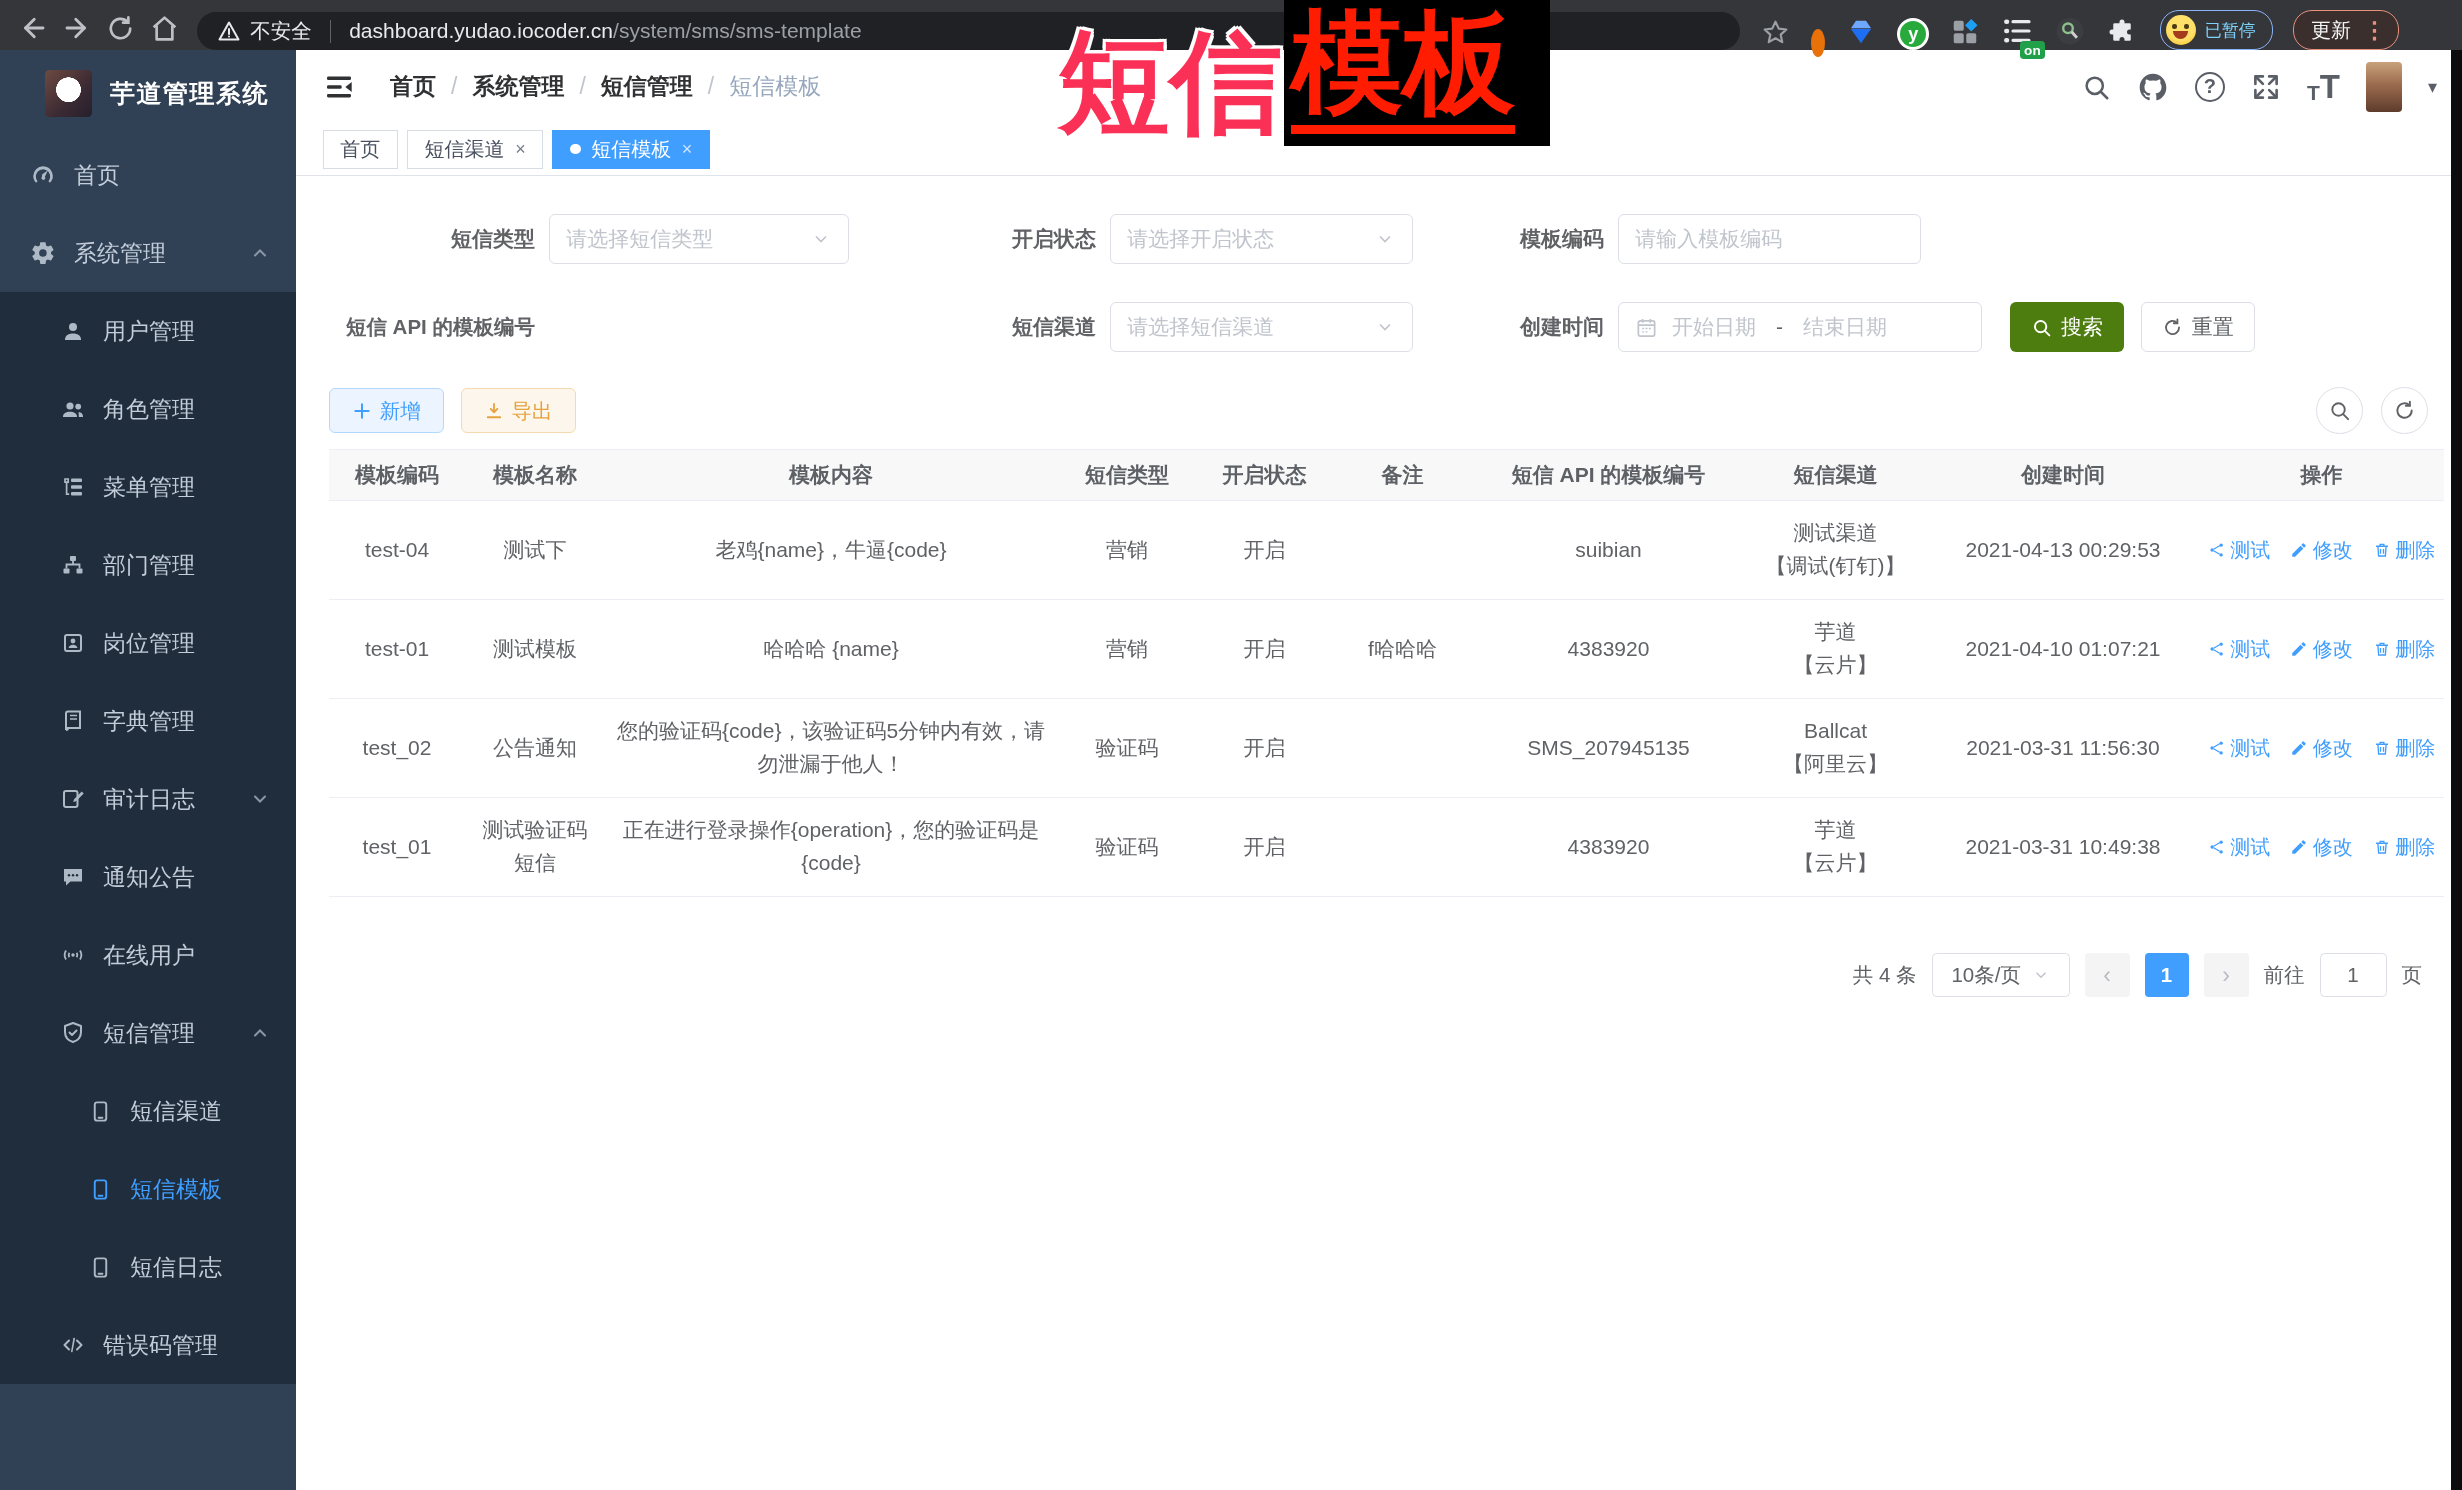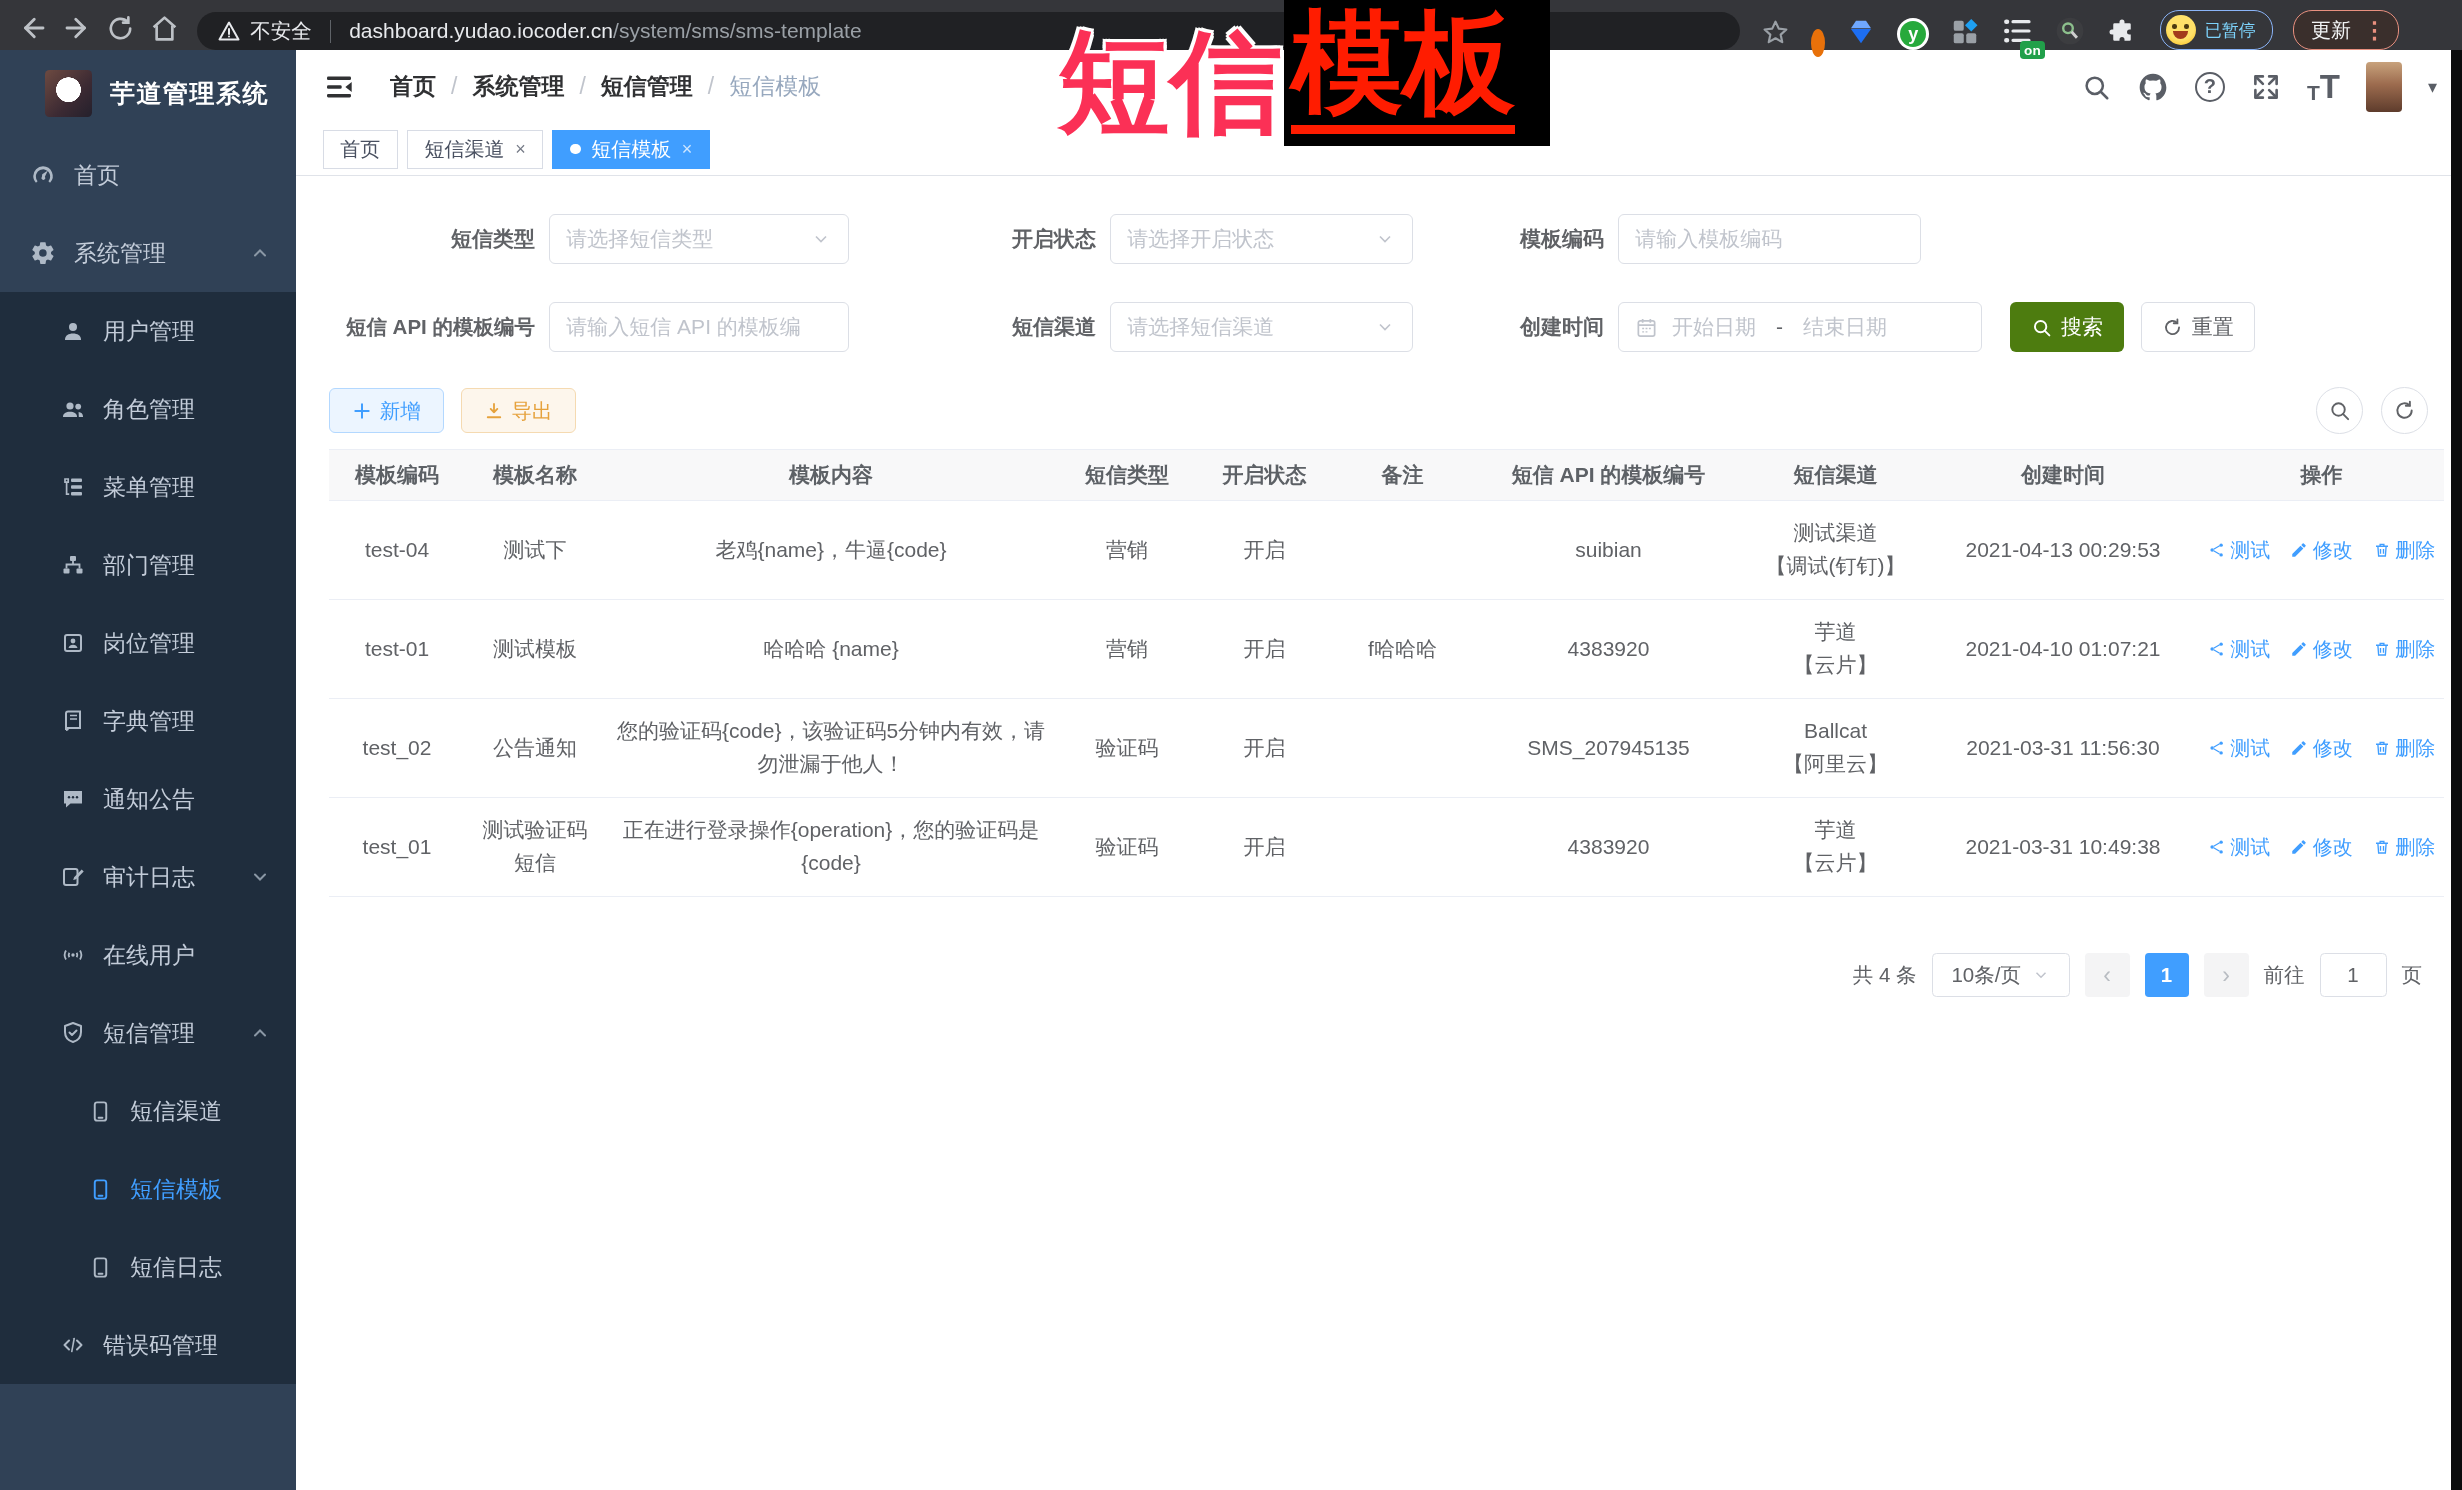--- a/index.html
+++ b/index.html
@@ -473,7 +473,6 @@
   <div class="row2">
     <div class="fi" style="left:34px">
       <span class="flabel" style="width:205px;font-size:20.5px">短信 API 的模板编号</span>
-      <input class="real" style="width: 300px;" placeholder="请输入短信 API 的模板编">
     </div>
     <div class="fi" style="left:595px">
       <span class="flabel" style="width:205px">短信渠道</span>

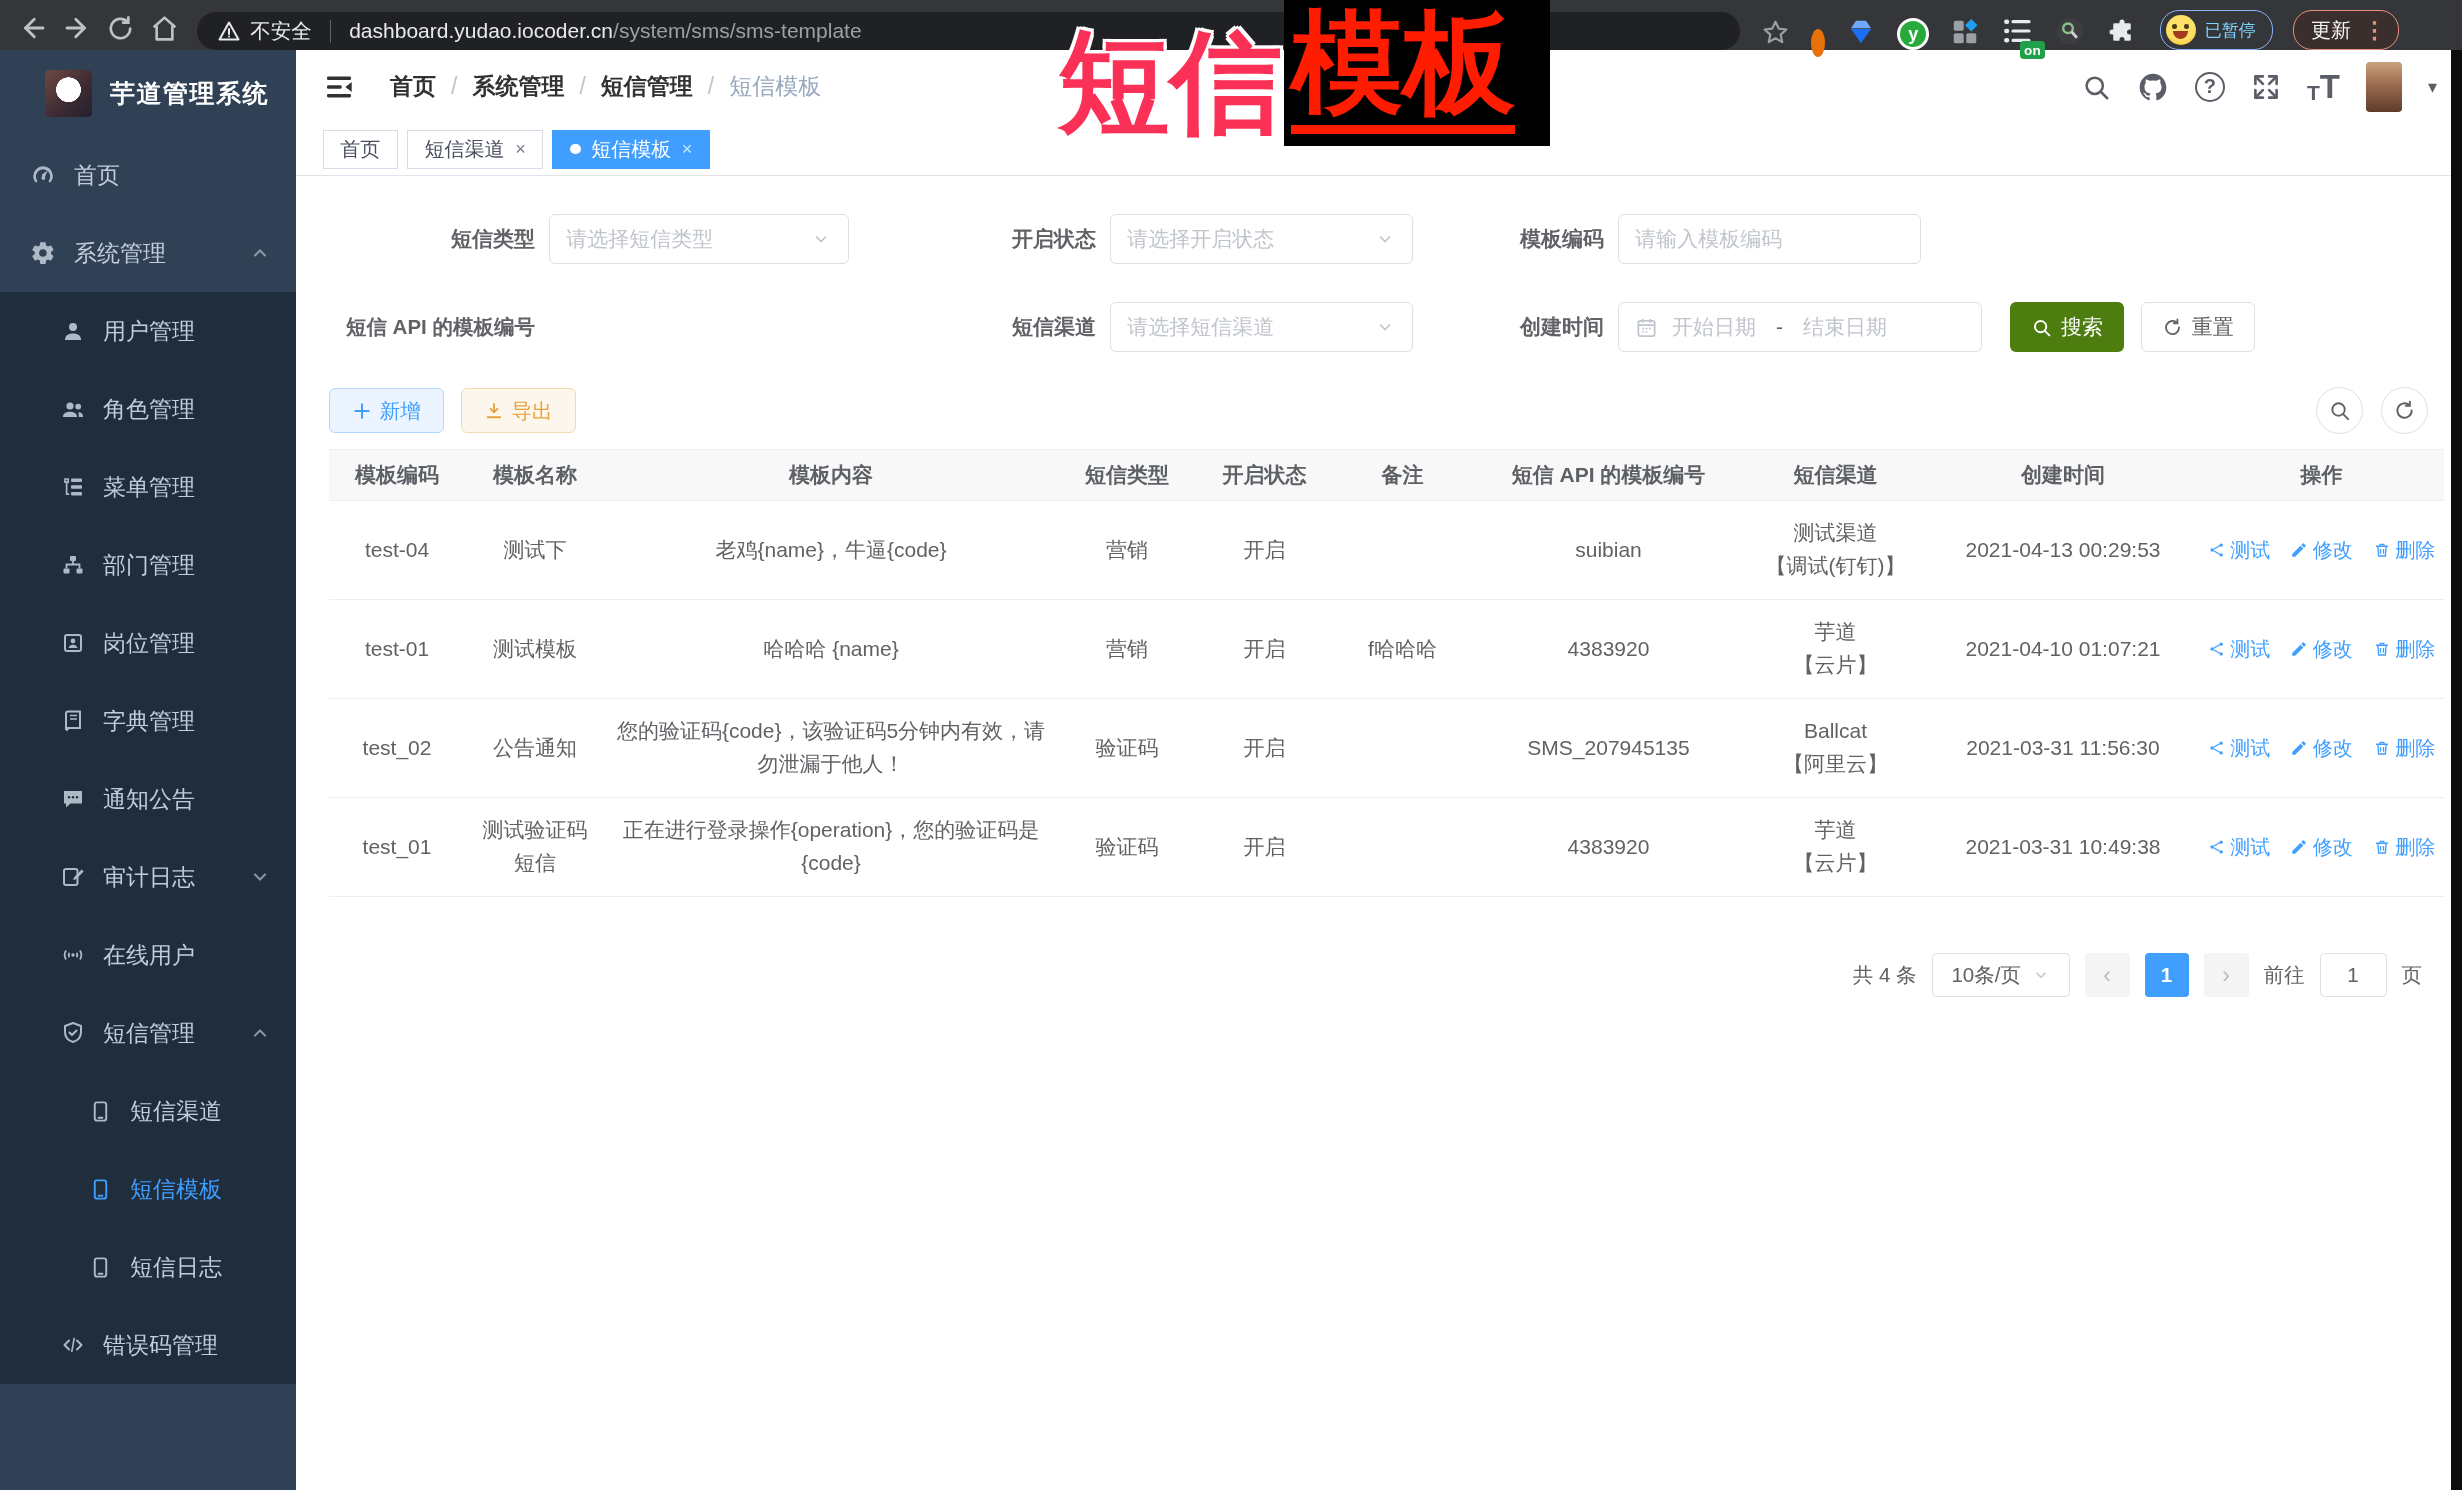--- a/index.html
+++ b/index.html
@@ -292,6 +292,20 @@
   </div>
   <div class="s-item lv1">
     <span class="i sic">
+        <svg width="24" height="24" viewBox="0 0 24 24" fill="none" stroke="currentColor" stroke-width="2">
+          <rect x="3" y="4" width="13.5" height="16" rx="2"></rect>
+          <path d="M20.7 4.6l-7.6 7.6-.9 2.9 2.9-.9 7.6-7.6-2-2z" fill="currentColor" stroke="none"></path>
+        </svg>
+      </span>
+    <span>审计日志</span>
+    <span class="i chev">
+        <svg width="20" height="20" viewBox="0 0 24 24" fill="none" stroke="currentColor" stroke-width="2.4" stroke-linecap="round">
+          <path d="M6 9l6 6 6-6"></path>
+        </svg>
+      </span>
+  </div>
+  <div class="s-item lv1">
+    <span class="i sic">
         <svg width="24" height="24" viewBox="0 0 24 24" fill="currentColor">
           <path d="M3 4h18v12.5H9.5L5 20.5v-4H3z"></path>
           <circle cx="8" cy="10.2" r="1.2" fill="#1f2d3d"></circle>
@@ -300,20 +314,6 @@
         </svg>
       </span>
     <span>通知公告</span>
-  </div>
-  <div class="s-item lv1">
-    <span class="i sic">
-        <svg width="24" height="24" viewBox="0 0 24 24" fill="none" stroke="currentColor" stroke-width="2">
-          <rect x="3" y="4" width="13.5" height="16" rx="2"></rect>
-          <path d="M20.7 4.6l-7.6 7.6-.9 2.9 2.9-.9 7.6-7.6-2-2z" fill="currentColor" stroke="none"></path>
-        </svg>
-      </span>
-    <span>审计日志</span>
-    <span class="i chev">
-        <svg width="20" height="20" viewBox="0 0 24 24" fill="none" stroke="currentColor" stroke-width="2.4" stroke-linecap="round">
-          <path d="M6 9l6 6 6-6"></path>
-        </svg>
-      </span>
   </div>
   <div class="s-item lv1">
     <span class="i sic">

